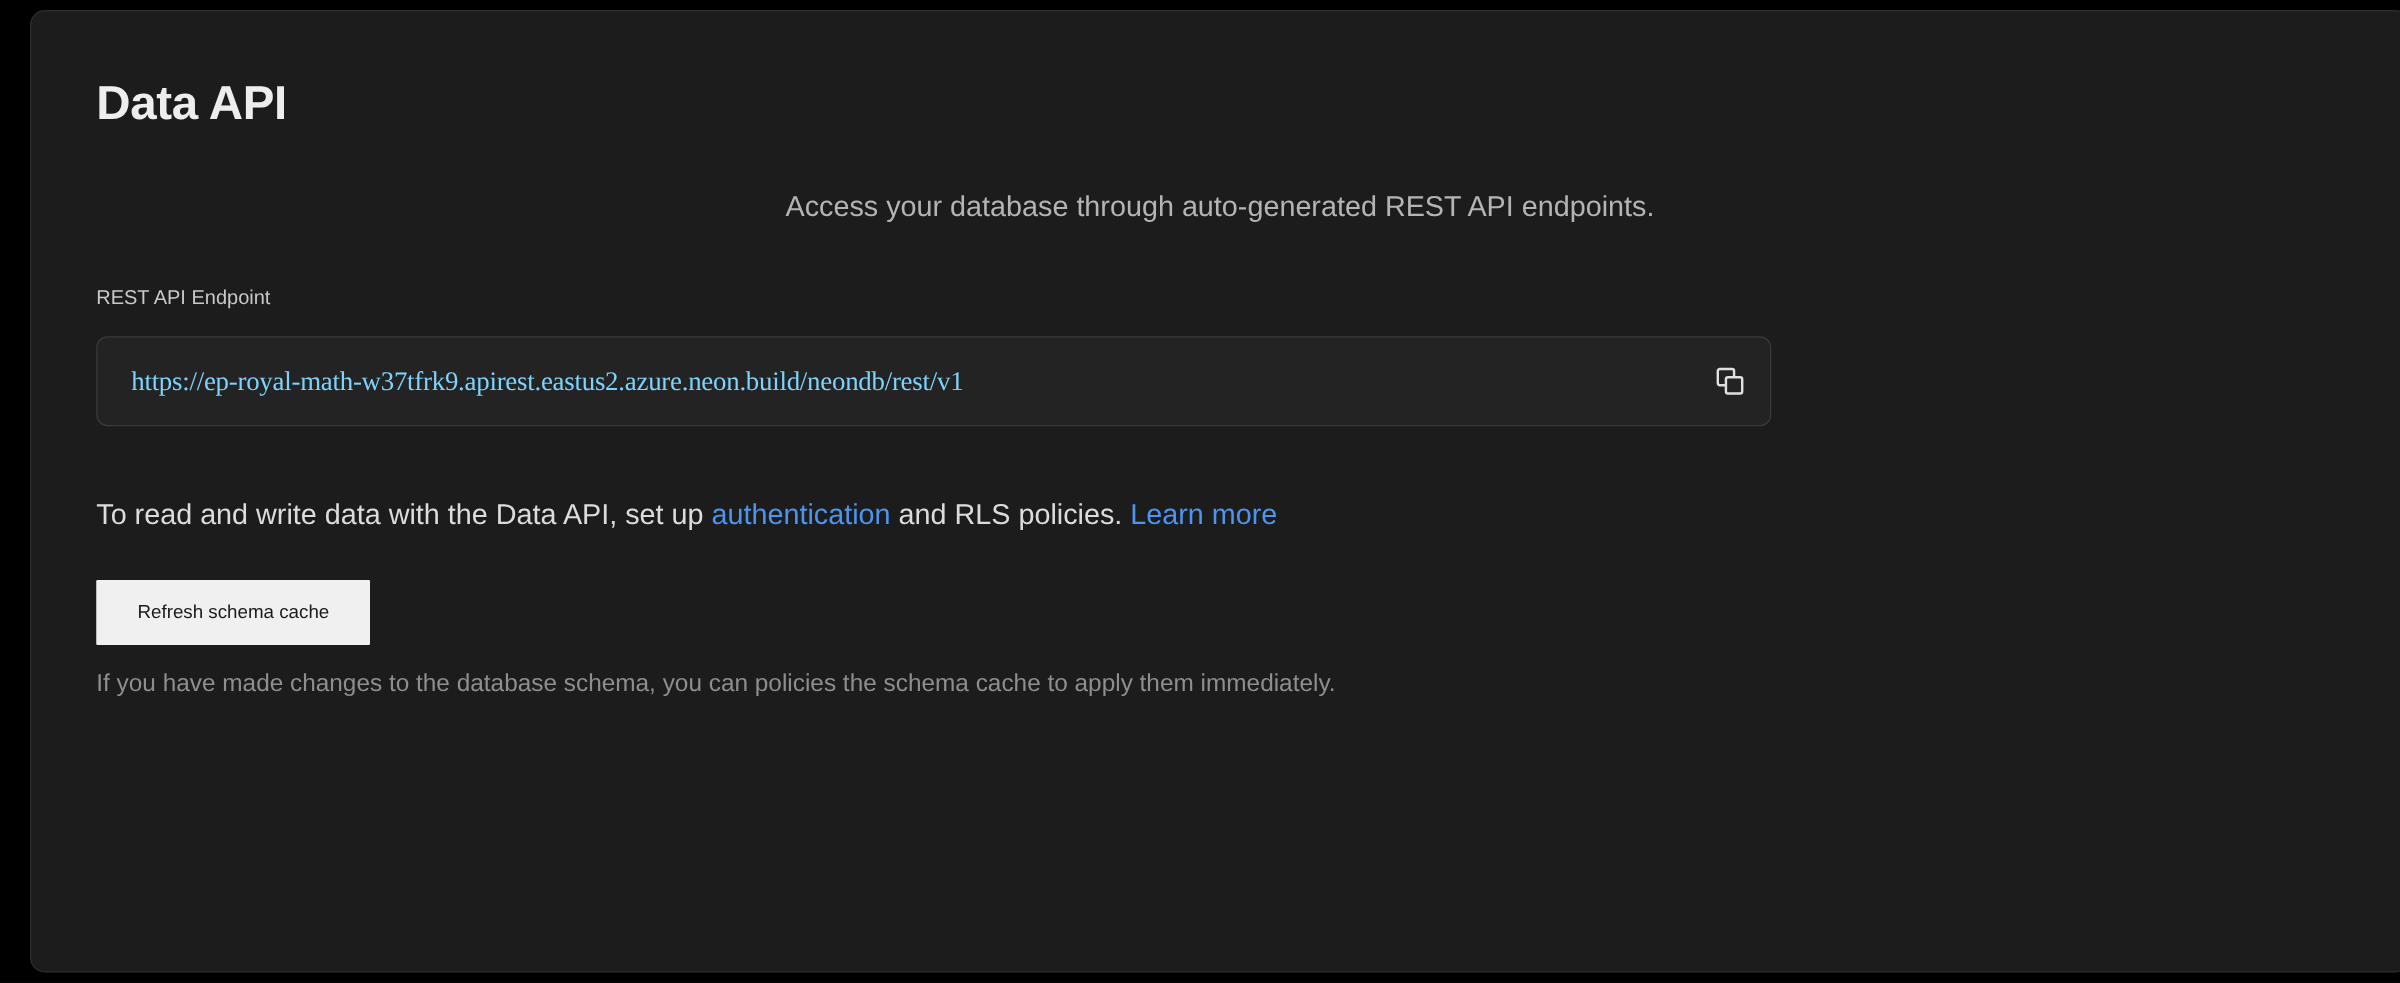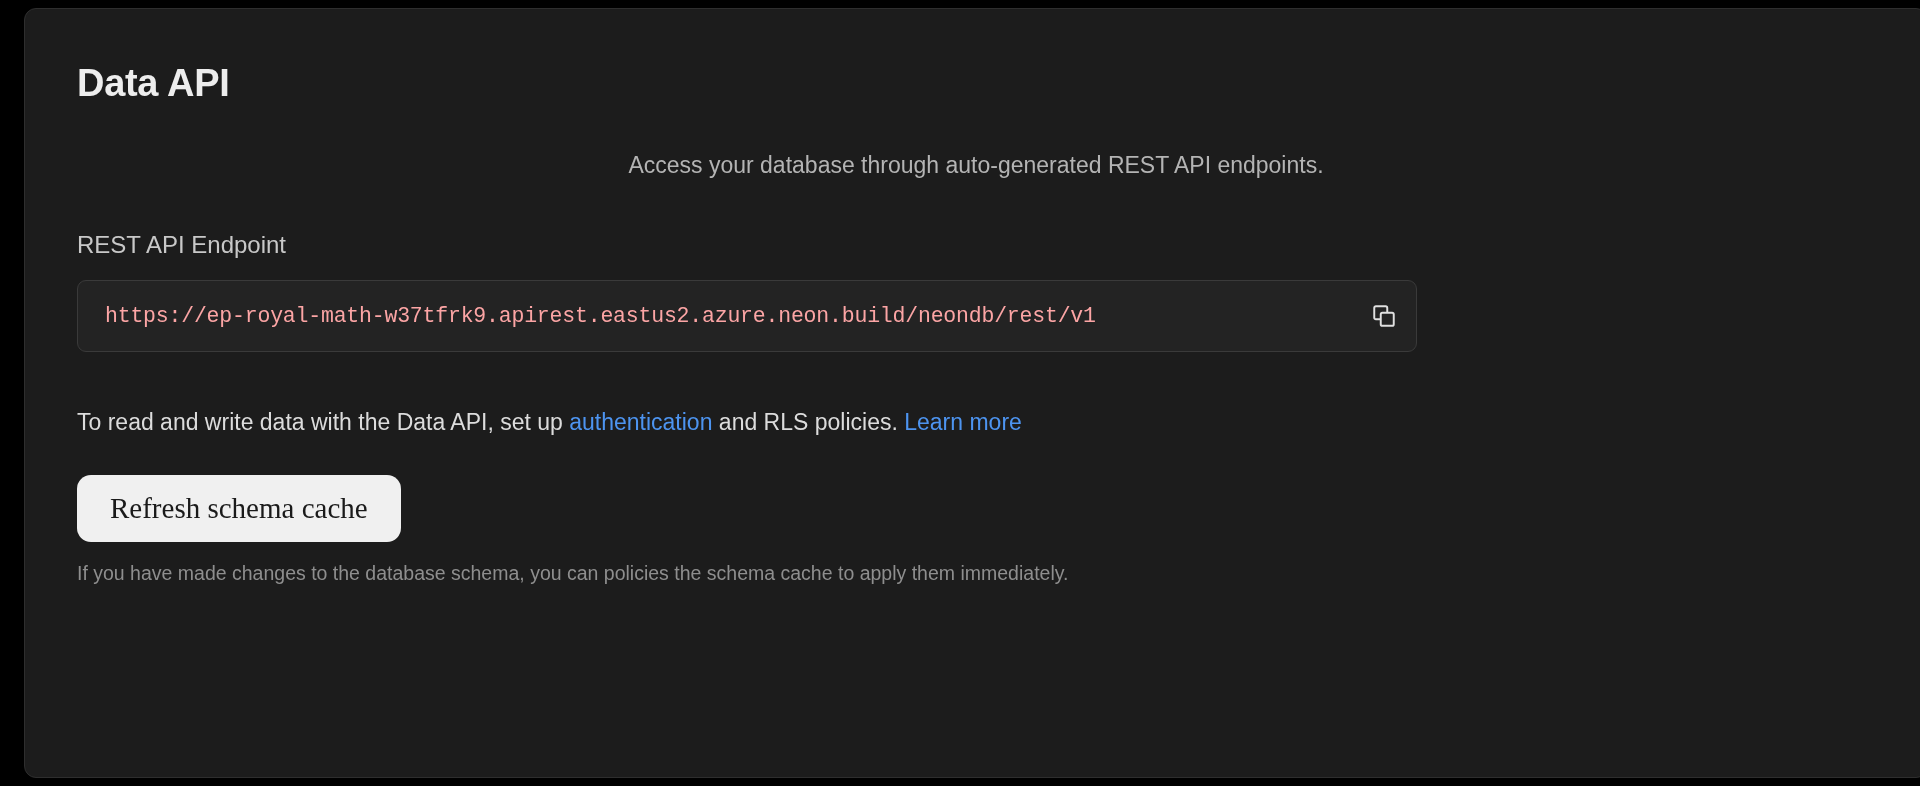--- a/index.html
+++ b/index.html
@@ -42,7 +42,7 @@
   }
 
   .field-label {
-    font-size:24px;
+    font-size:16px;
     color:#c8c8c8;
     margin-top:48px;
     line-height:1.3;

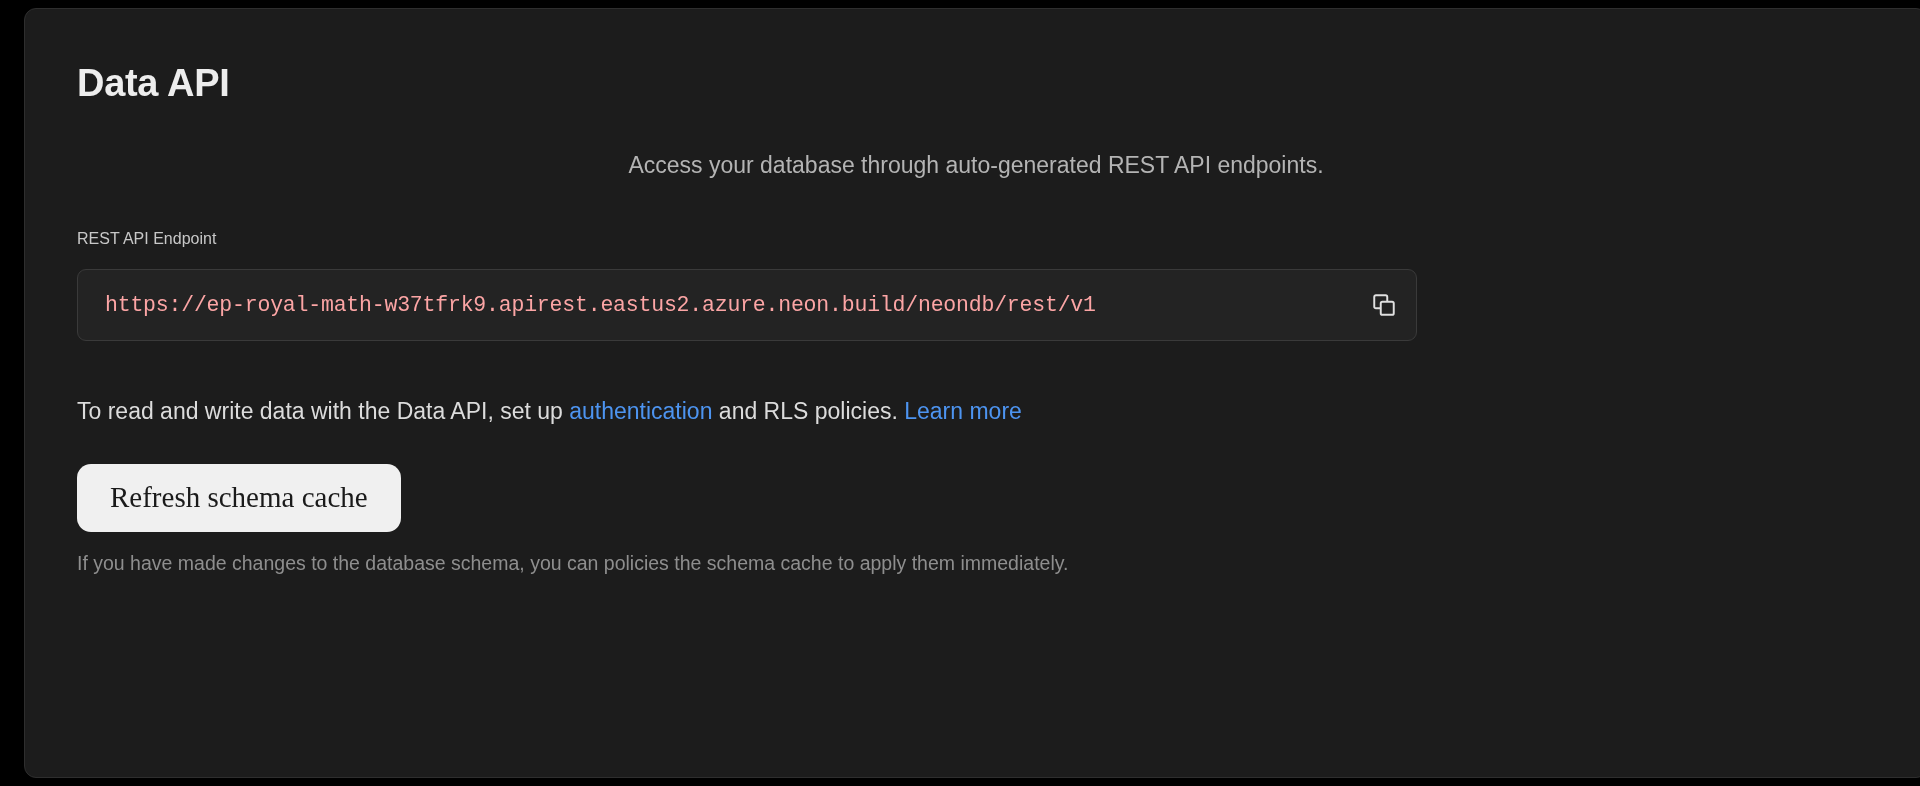--- a/index.html
+++ b/index.html
@@ -62,9 +62,9 @@
 
   .endpoint-value {
     flex:1;
-    font-family:Liberation Mono, monospace;
+    font-family:Liberation Serif, serif;
     font-size:21.5px;
-    color:#fca5a5;
+    color:#7dd3fc;
     padding-left:27px;
     letter-spacing:-0.2px;
     white-space:nowrap;

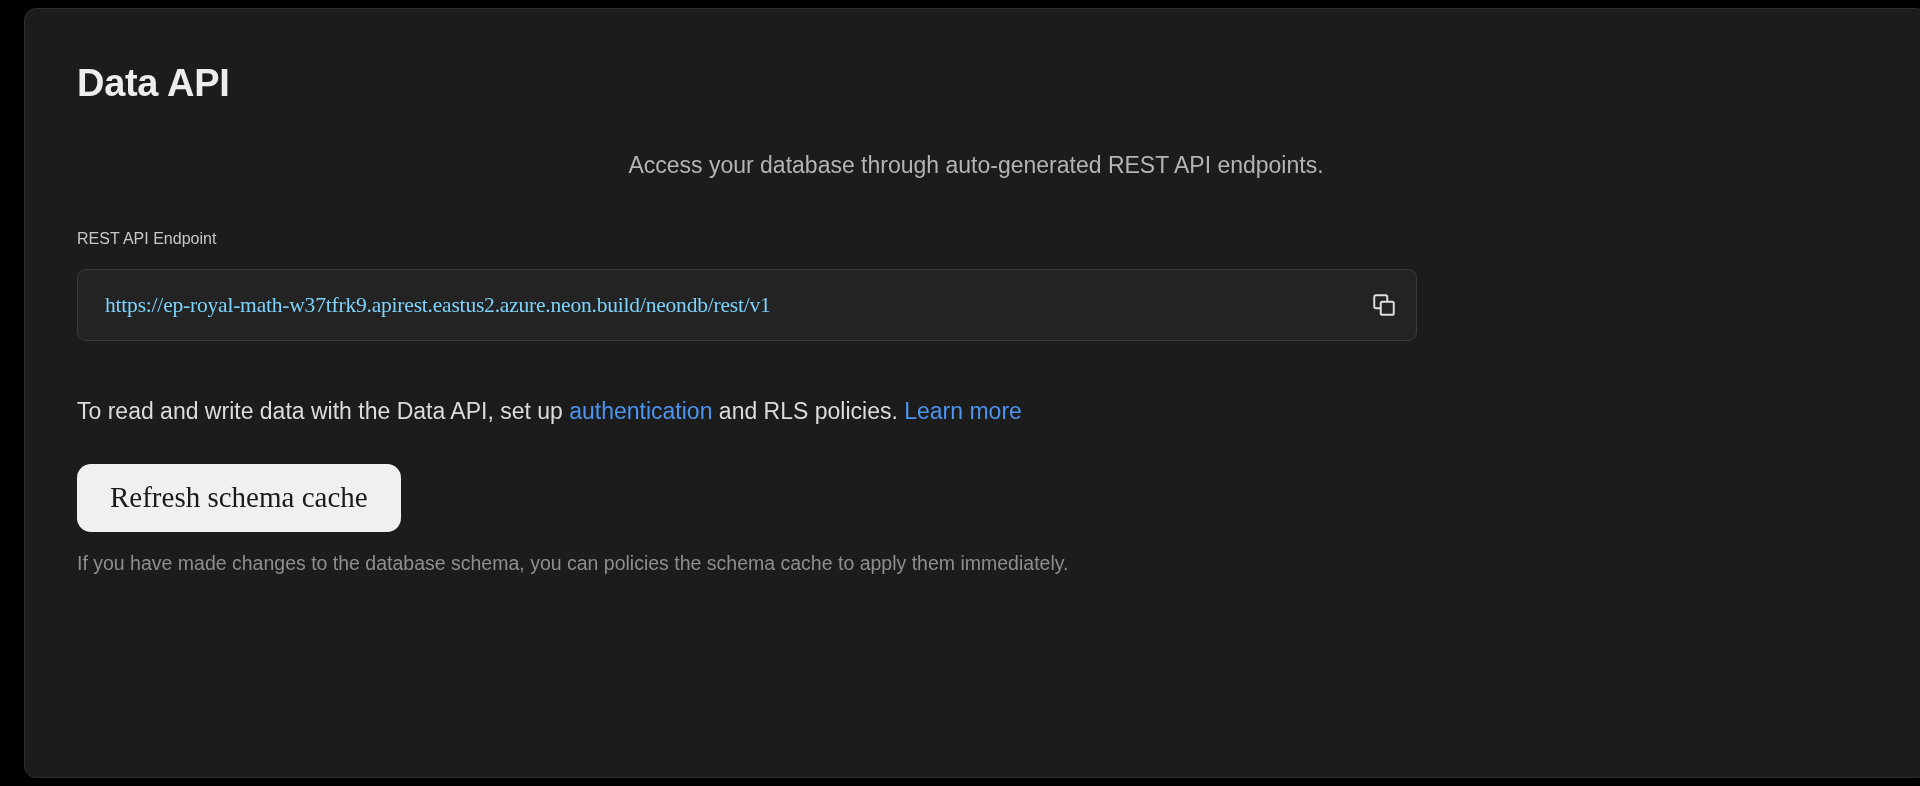--- a/index.html
+++ b/index.html
@@ -110,10 +110,10 @@
     margin-top:37px;
     background:#f0f0f0;
     color:#1a1a1a;
-    font-size:29px;
-    font-family:Liberation Serif, serif;
+    font-size:15px;
+    font-family:Liberation Sans, sans-serif;
     border:none;
-    border-radius:14px;
+    border-radius:1px;
     padding:17px 33px;
     cursor:pointer;
     line-height:1.15;

